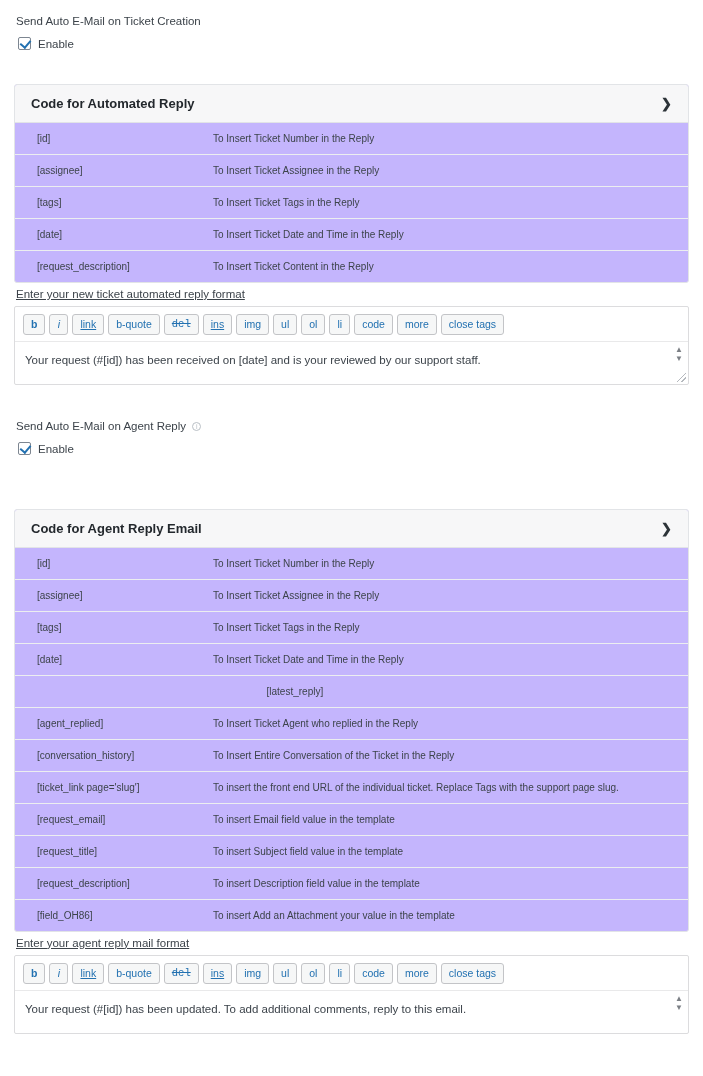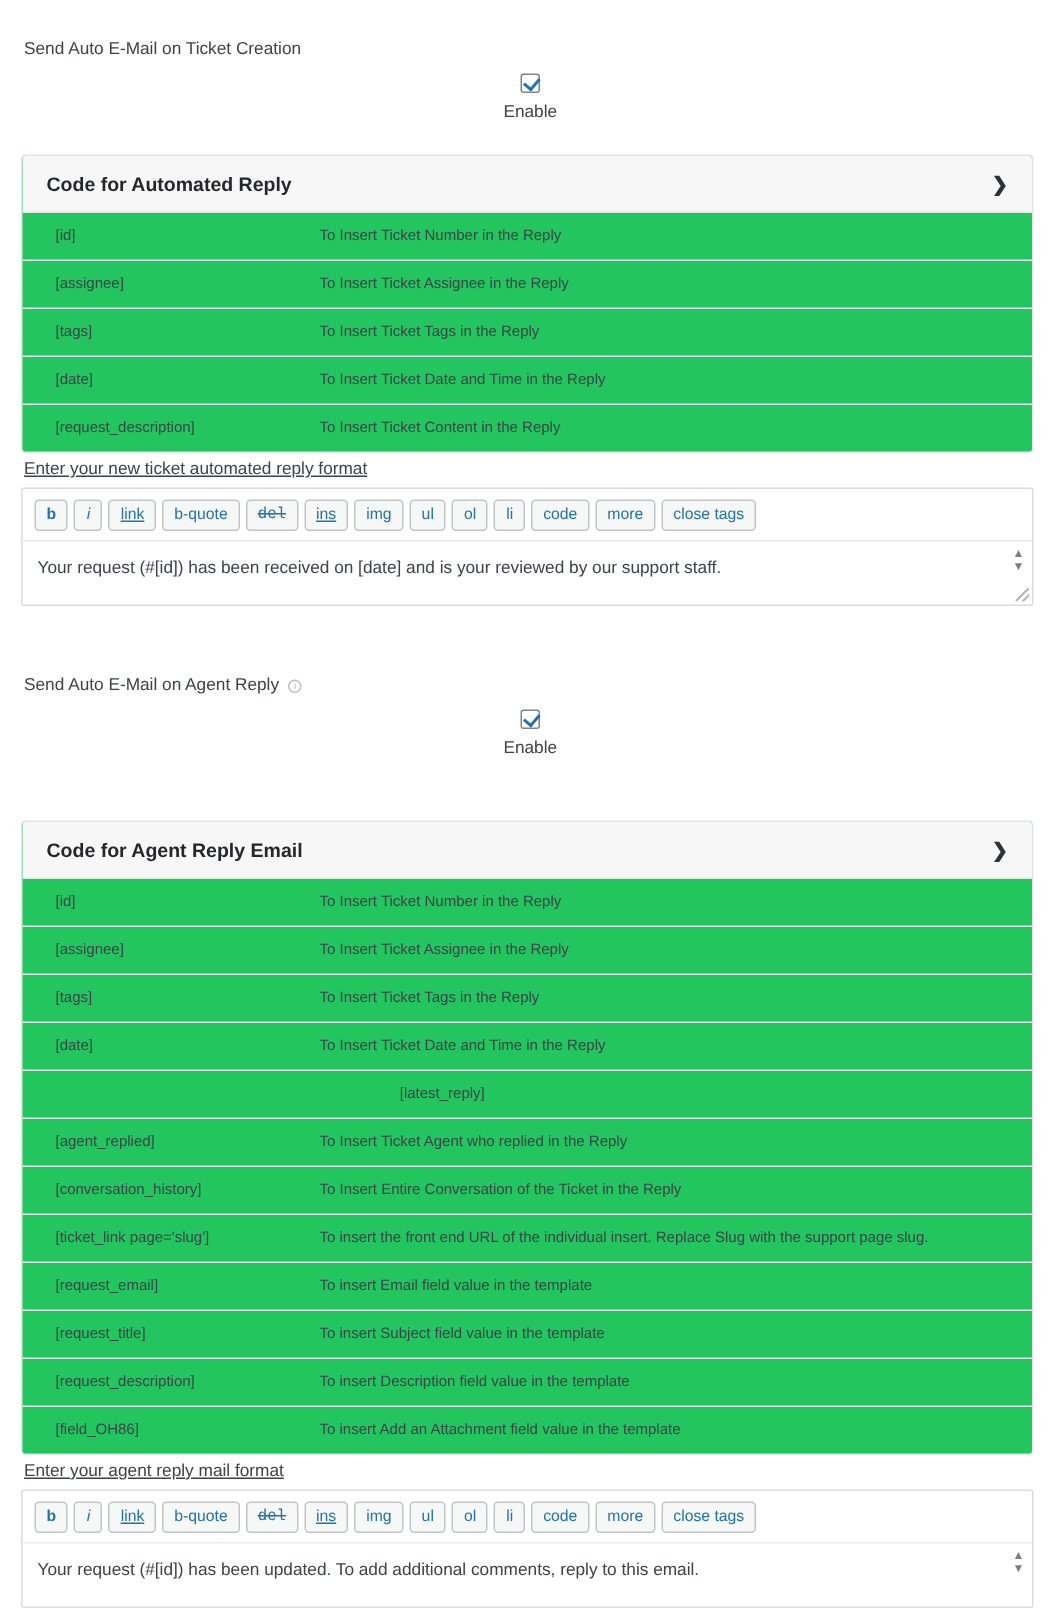--- a/index.html
+++ b/index.html
@@ -22,7 +22,7 @@
   .field-label {
     font-size: 11.5px;
     color: #3c434a;
-    margin: 12px 0 8px 2px;
+    margin: 0 0 8px 2px;
     line-height: 1.3;
   }
   .info-icon {

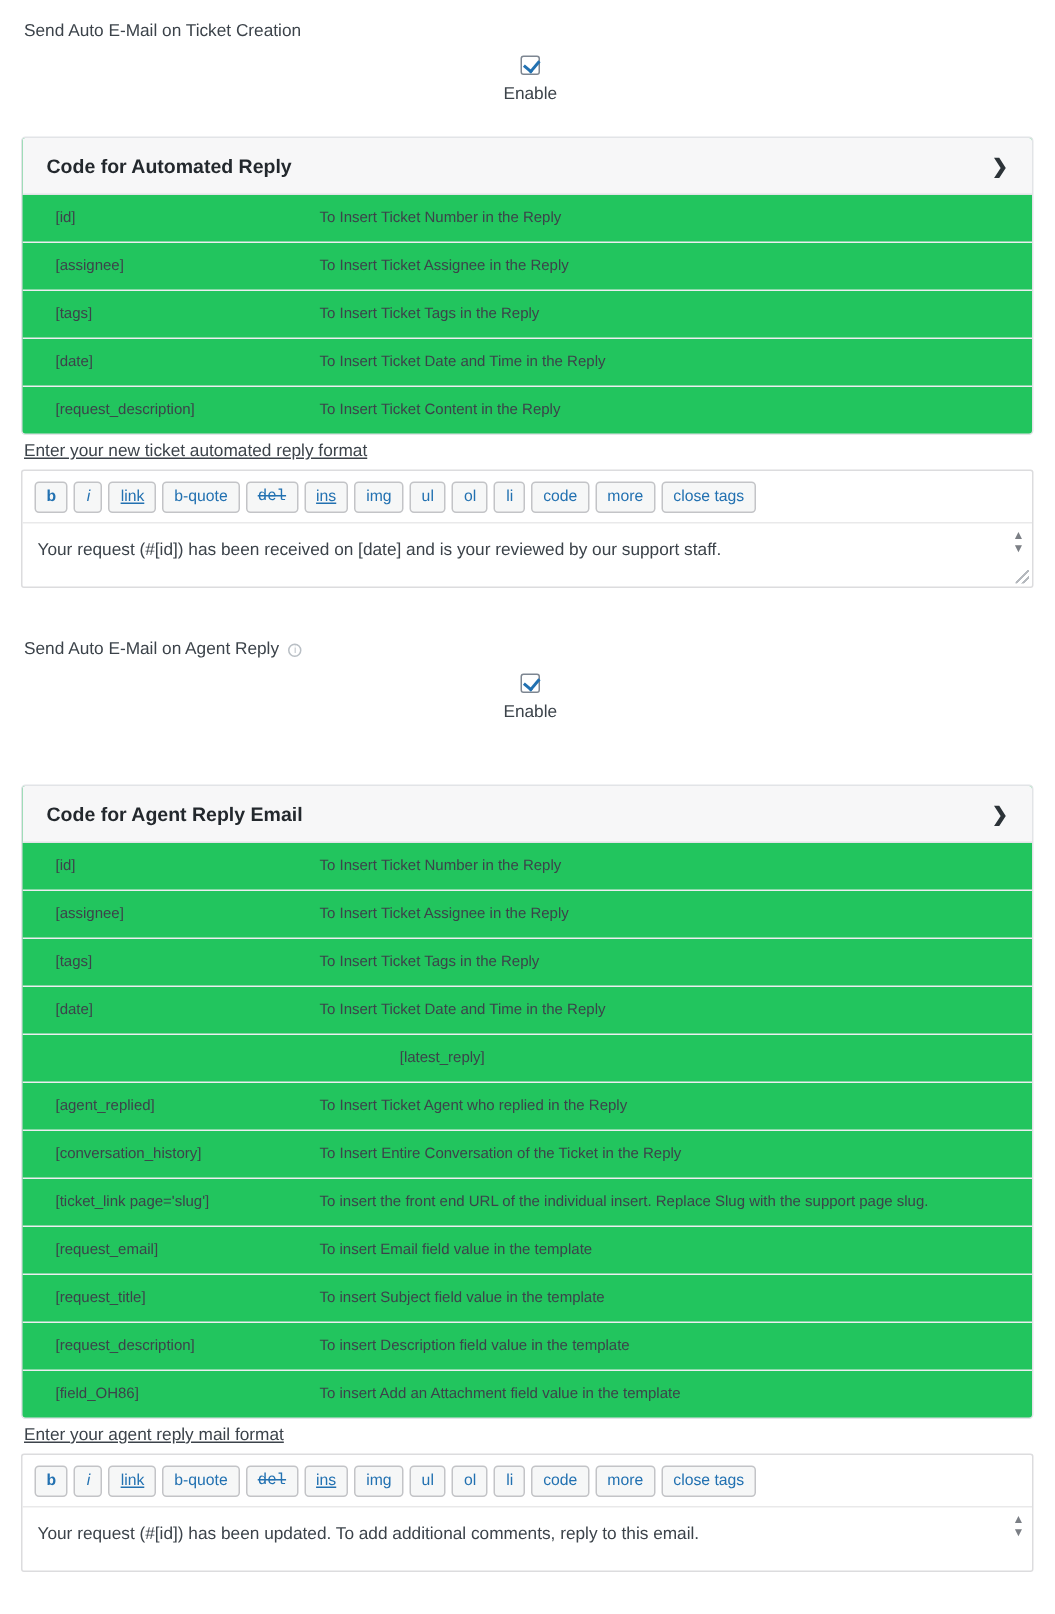--- a/index.html
+++ b/index.html
@@ -40,10 +40,9 @@
   }
   .enable-row {
     display: flex;
-    align-items: center;
+    align-items: flex-end;
     gap: 7px;
     margin: 0 0 0 4px;
-    flex-direction: column;
   }
   .cb {
     width: 13px;

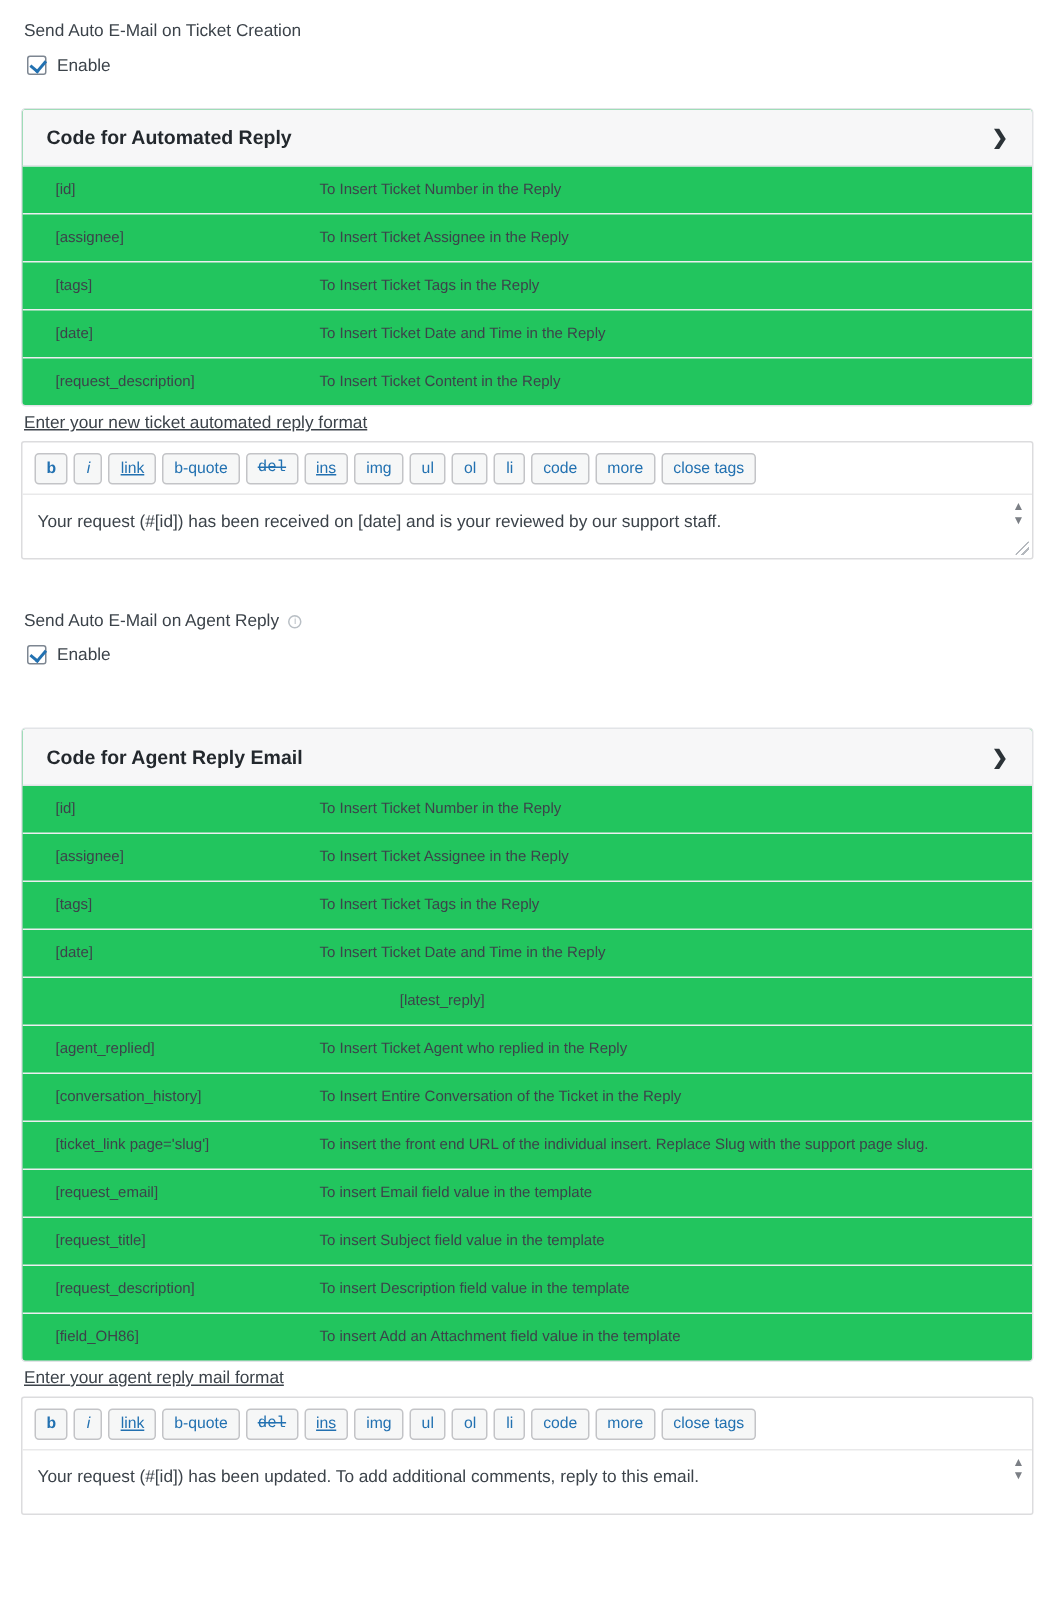--- a/index.html
+++ b/index.html
@@ -73,8 +73,8 @@
   .panel {
     border: 1px solid #e2e4e7;
     border-radius: 3px;
-    background: #22c55e;
-    margin-top: 22px;
+    background: #c4b5fd;
+    margin-top: 34px;
     overflow: hidden;
   }
   .panel-head {

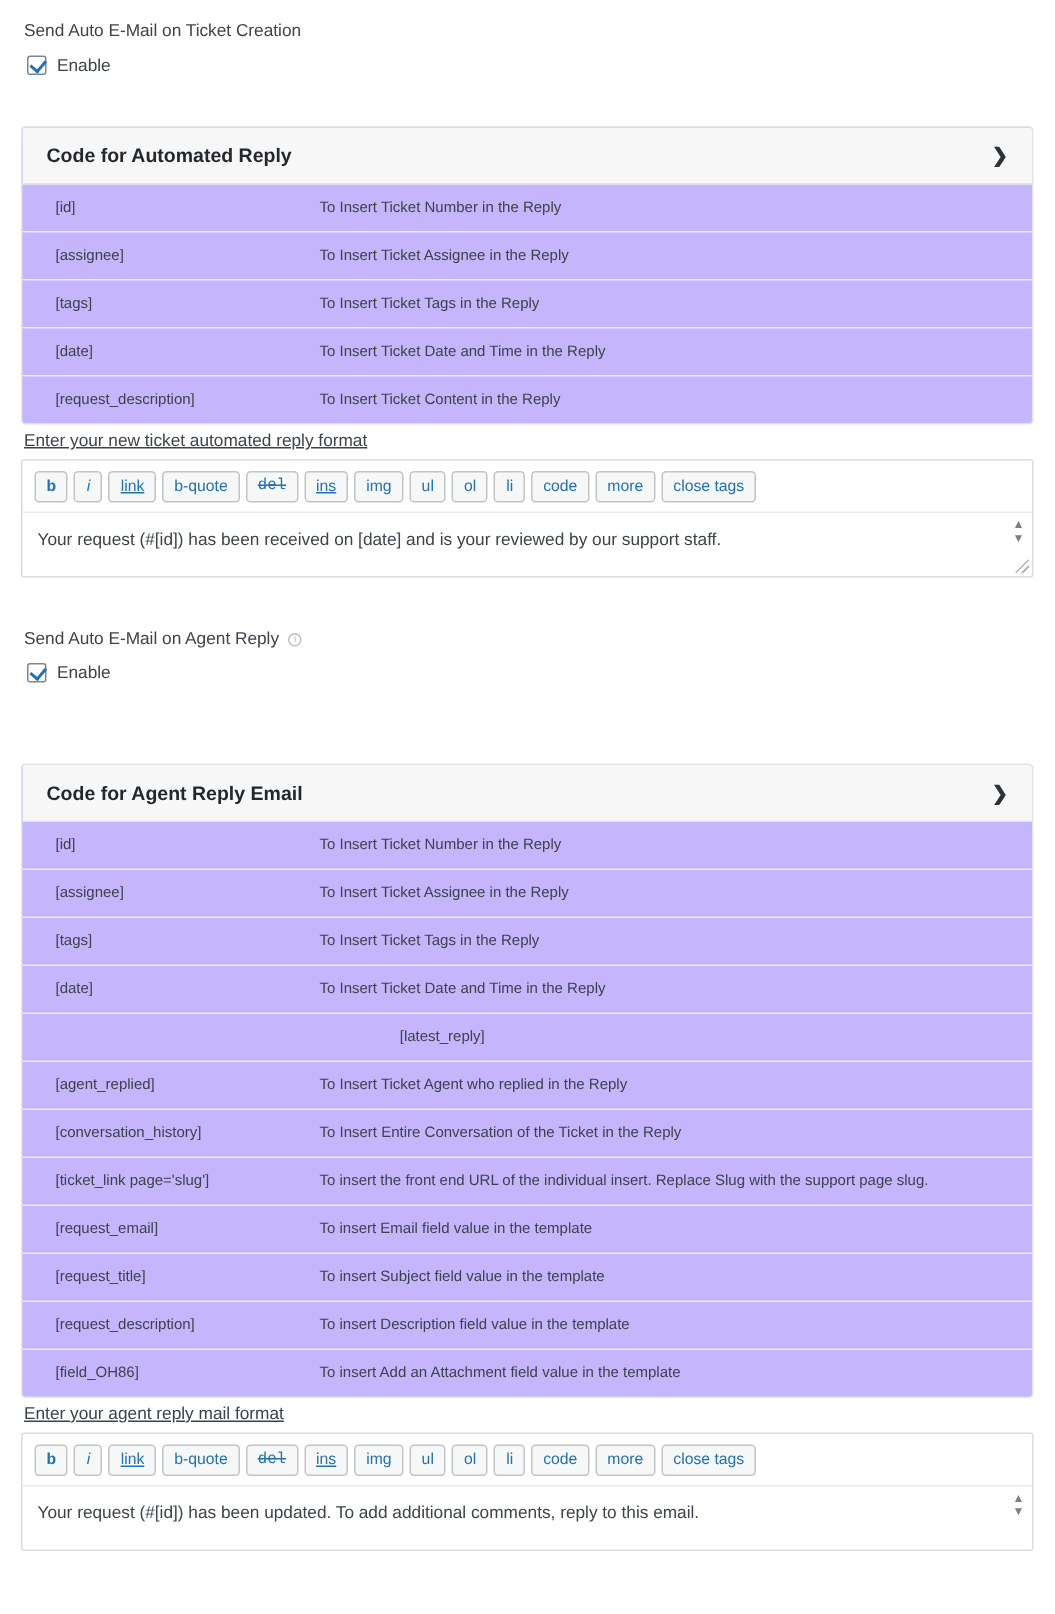--- a/index.html
+++ b/index.html
@@ -302,7 +302,7 @@
       </div>
       <div class="code-row">
         <div class="code-key">[ticket_link page='slug']</div>
-        <div class="code-desc">To insert the front end URL of the individual insert. Replace Slug with the support page slug.</div>
+        <div class="code-desc">To insert the front end URL of the individual ticket. Replace Tags with the support page slug.</div>
       </div>
       <div class="code-row">
         <div class="code-key">[request_email]</div>

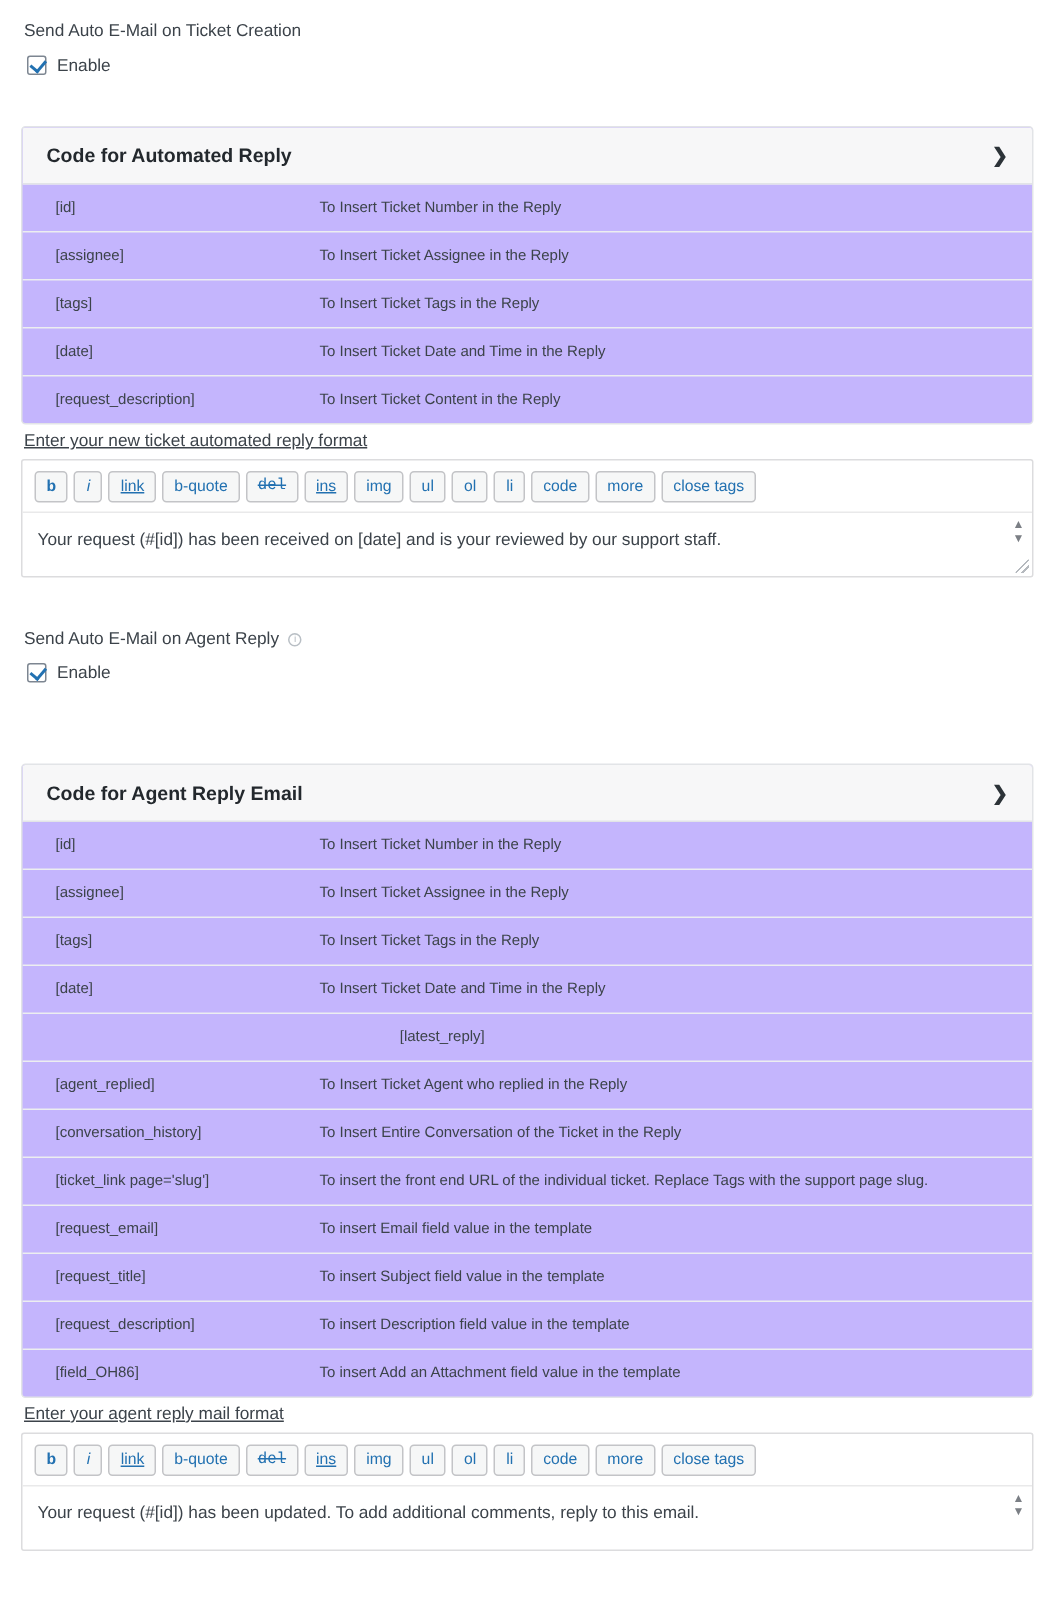--- a/index.html
+++ b/index.html
@@ -318,7 +318,7 @@
       </div>
       <div class="code-row">
         <div class="code-key">[field_OH86]</div>
-        <div class="code-desc">To insert Add an Attachment field value in the template</div>
+        <div class="code-desc">To insert Add an Attachment your value in the template</div>
       </div>
     </div>
 

